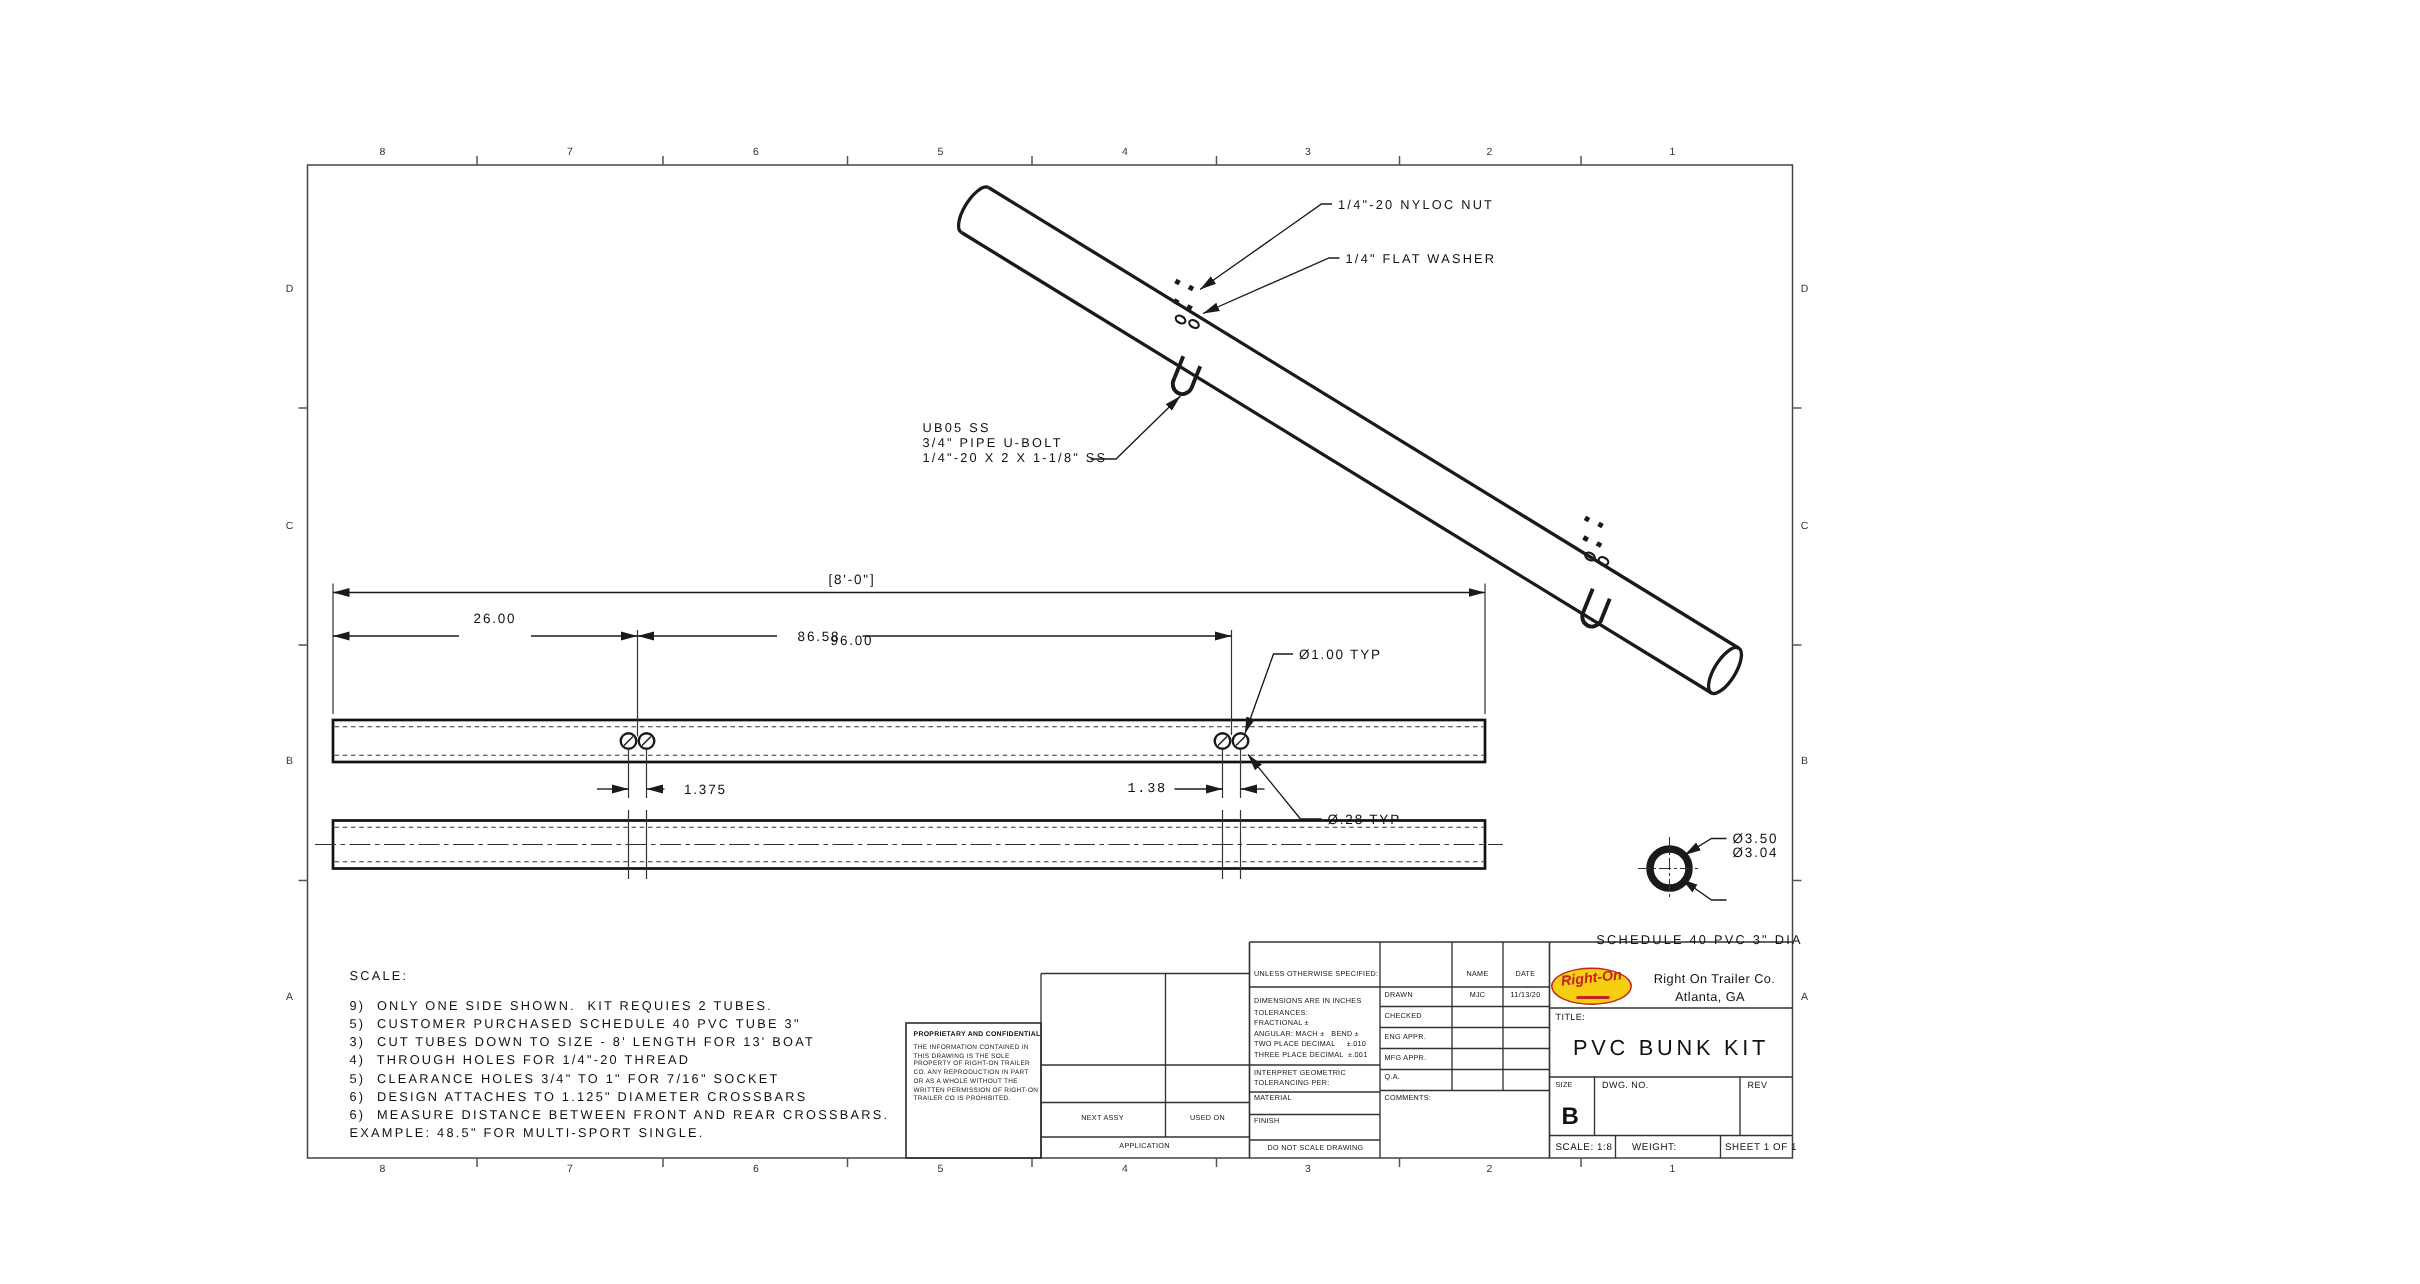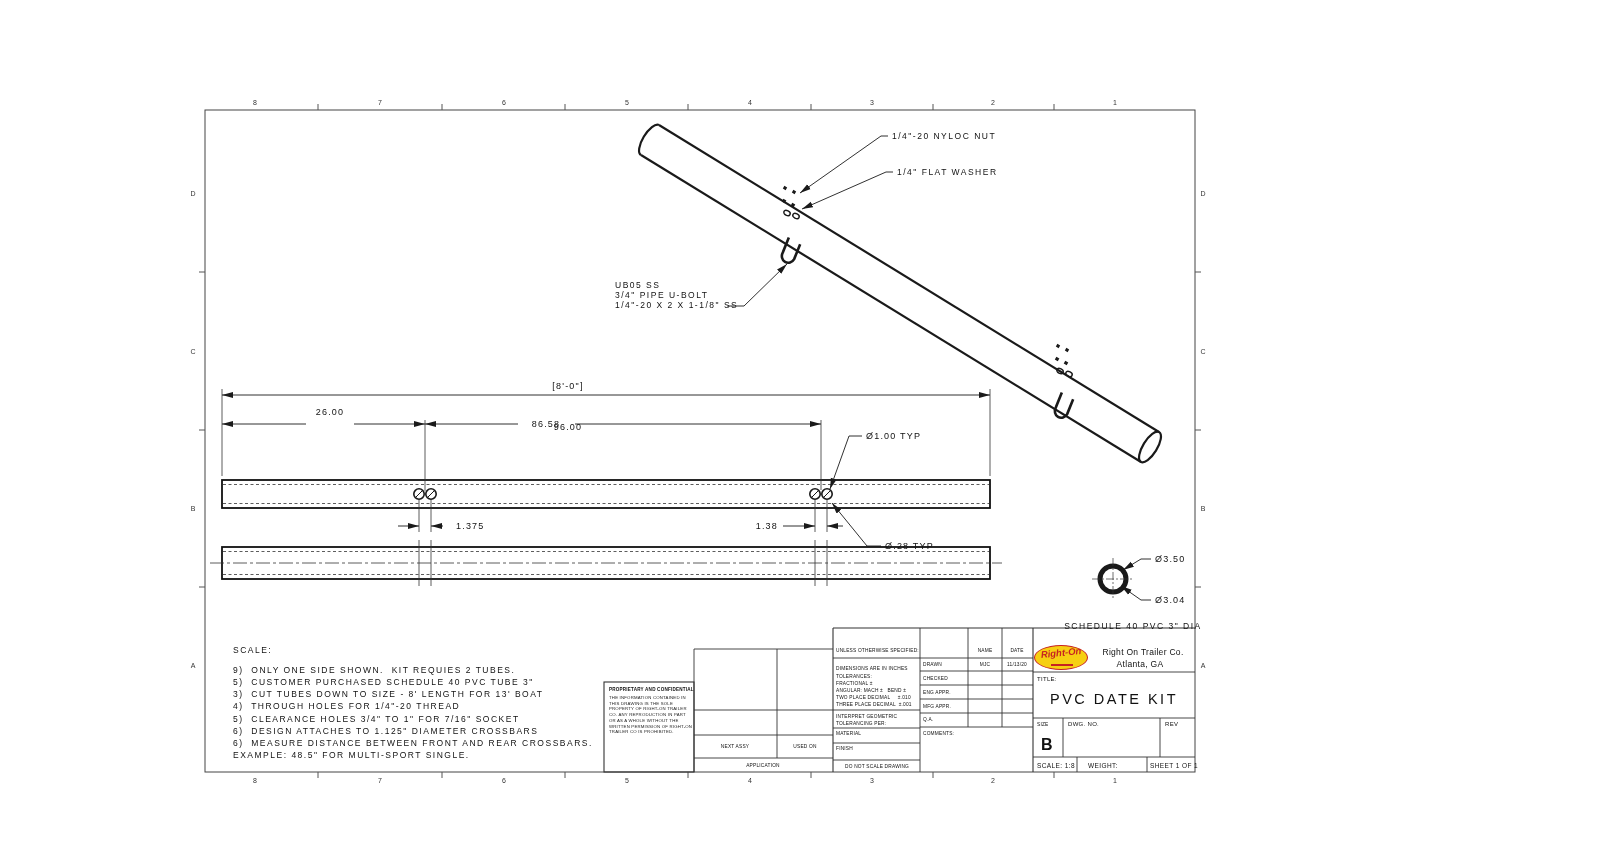--- a/index.html
+++ b/index.html
@@ -9,7 +9,7 @@
   .t{position:absolute;white-space:pre;color:#111;}
   .tl{transform:translateY(-50%);}
   .tc{transform:translate(-50%,-50%);text-align:center;}
-  .tr{transform:translate(-100%,-50%);}
+  .tr{transform:translate(-100%,-50%);font-family:Liberation Mono, monospace;}
   .zone{font-size:7px;color:#333;letter-spacing:0;}
   .dim{font-size:9px;letter-spacing:1.2px;}
   .callout{font-size:8.5px;letter-spacing:1.5px;}

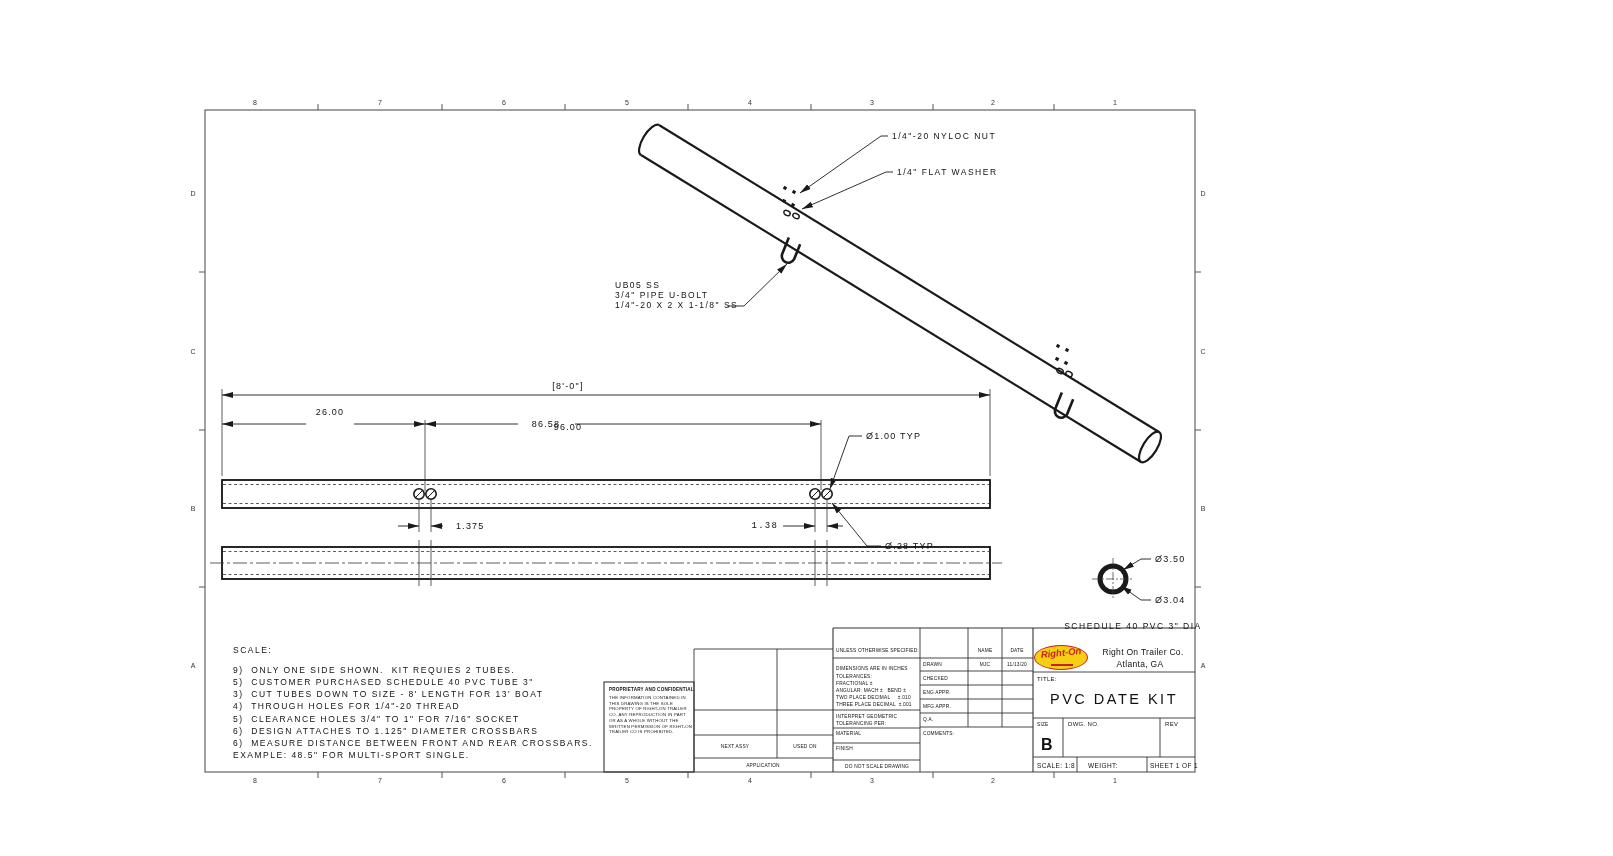--- a/index.html
+++ b/index.html
@@ -201,7 +201,7 @@
 <div class="t tl dim" style="left:866px;top:436px">Ø1.00 TYP</div>
 <div class="t tl dim" style="left:885px;top:546px">Ø.28 TYP</div>
 <div class="t tl dim" style="left:1155px;top:559px">Ø3.50</div>
-<div class="t tl dim" style="left:1155px;top:600px">Ø3.04</div>
+<div class="t tl dim" style="left:1155px;top:568px">Ø3.04</div>
 <div class="t tc note" style="left:1133px;top:626px">SCHEDULE 40 PVC 3" DIA</div>
 
 <div class="t tl note" style="left:233px;top:650px">SCALE:</div>

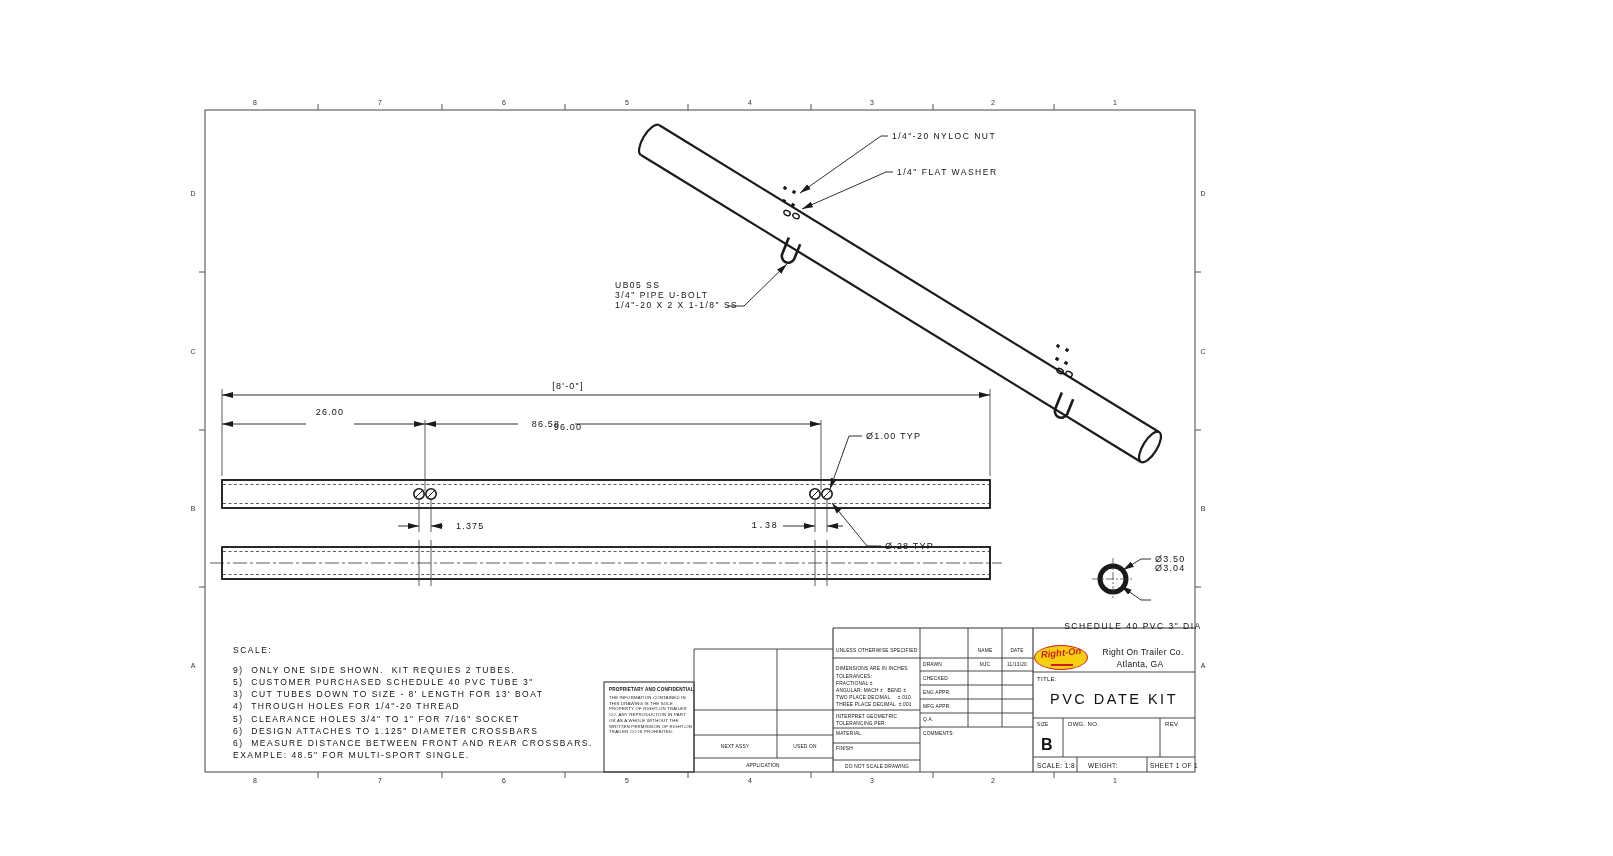--- a/index.html
+++ b/index.html
@@ -252,7 +252,7 @@
 <div class="t tc tb8" style="left:1143px;top:652px">Right On Trailer Co.</div>
 <div class="t tc tb8" style="left:1140px;top:664px">Atlanta, GA</div>
 <div class="t tl tb6" style="left:1037px;top:679px">TITLE:</div>
-<div class="t tc title-big" style="left:1114px;top:699px">PVC DATE KIT</div>
+<div class="t tc title-big" style="left:1114px;top:699px">PVC BUNK KIT</div>
 <div class="t tl tb5" style="left:1037px;top:724px">SIZE</div>
 <div class="t tl size-big" style="left:1041px;top:745px">B</div>
 <div class="t tl tb6" style="left:1068px;top:724px">DWG. NO.</div>

